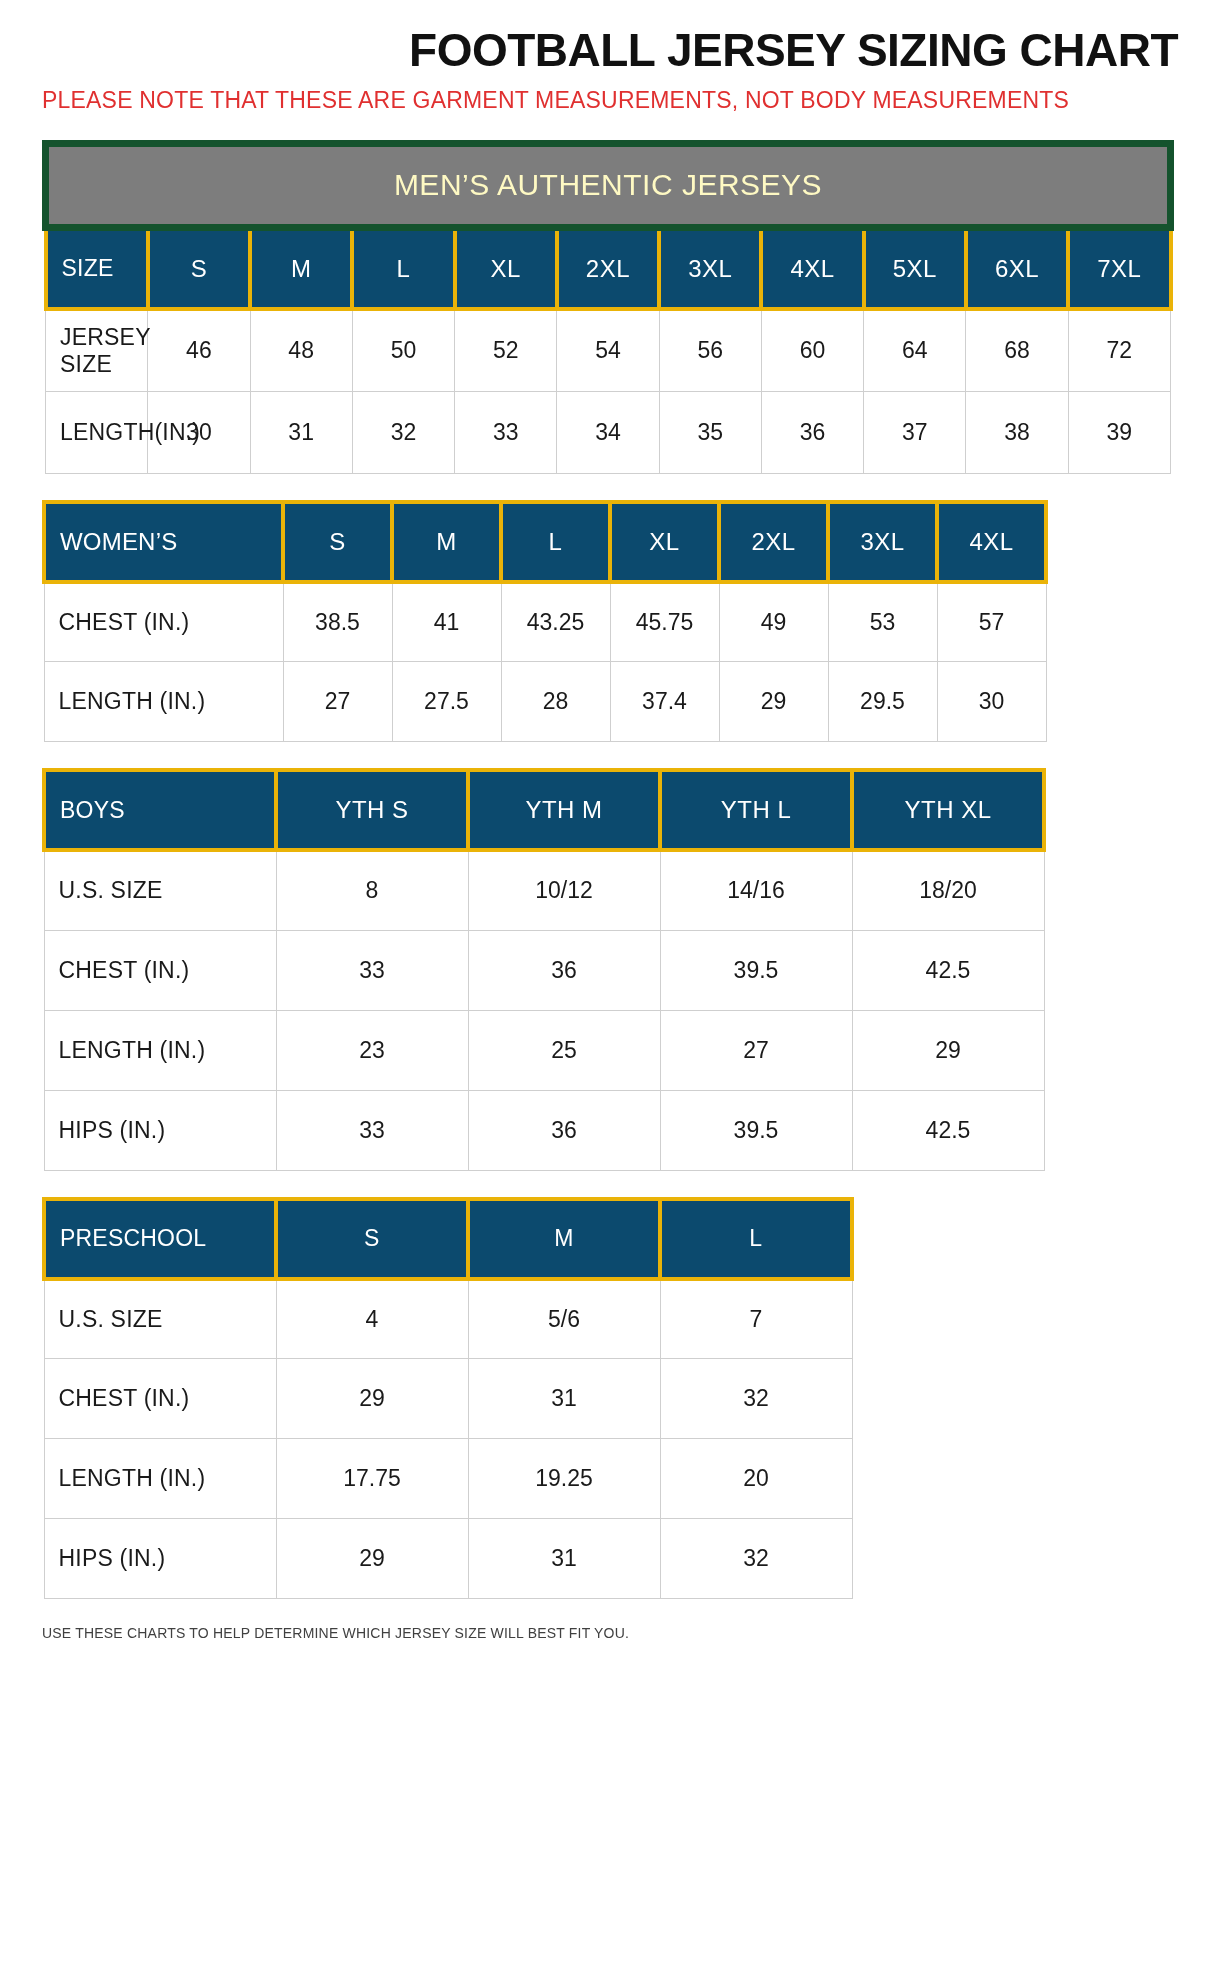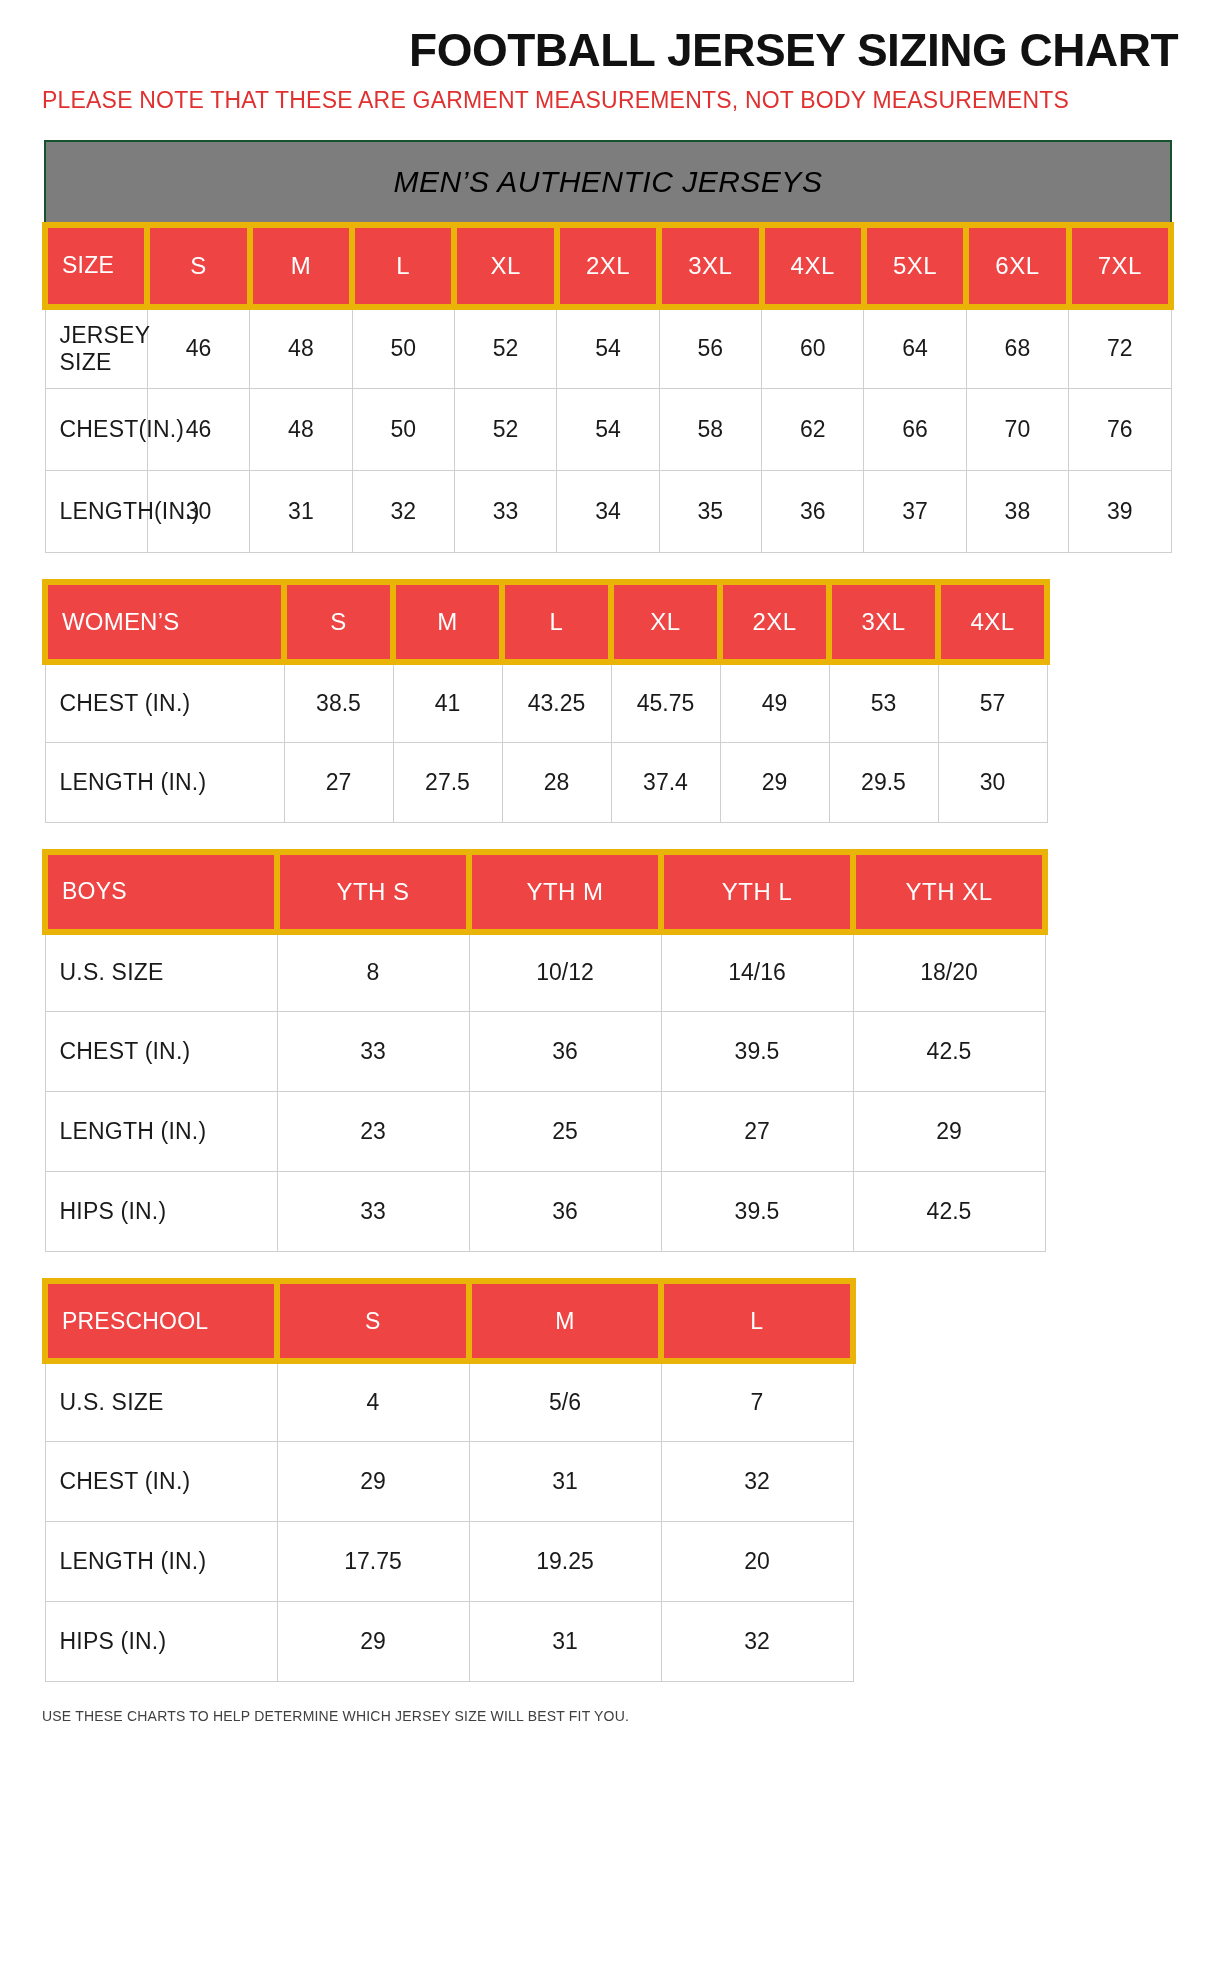--- a/index.html
+++ b/index.html
@@ -50,12 +50,11 @@
   }
   .hdr-band {
     background: #7d7d7d;
-    color: #000000;
+    color: #fef9c3;
     font-size: 30px;
     letter-spacing: 0.5px;
     height: 74px;
-    border: 2px solid #14532d;
-    font-style: italic;
+    border: 7px solid #14532d;
   }
   .hdr-cell {
     background: #ef4444;

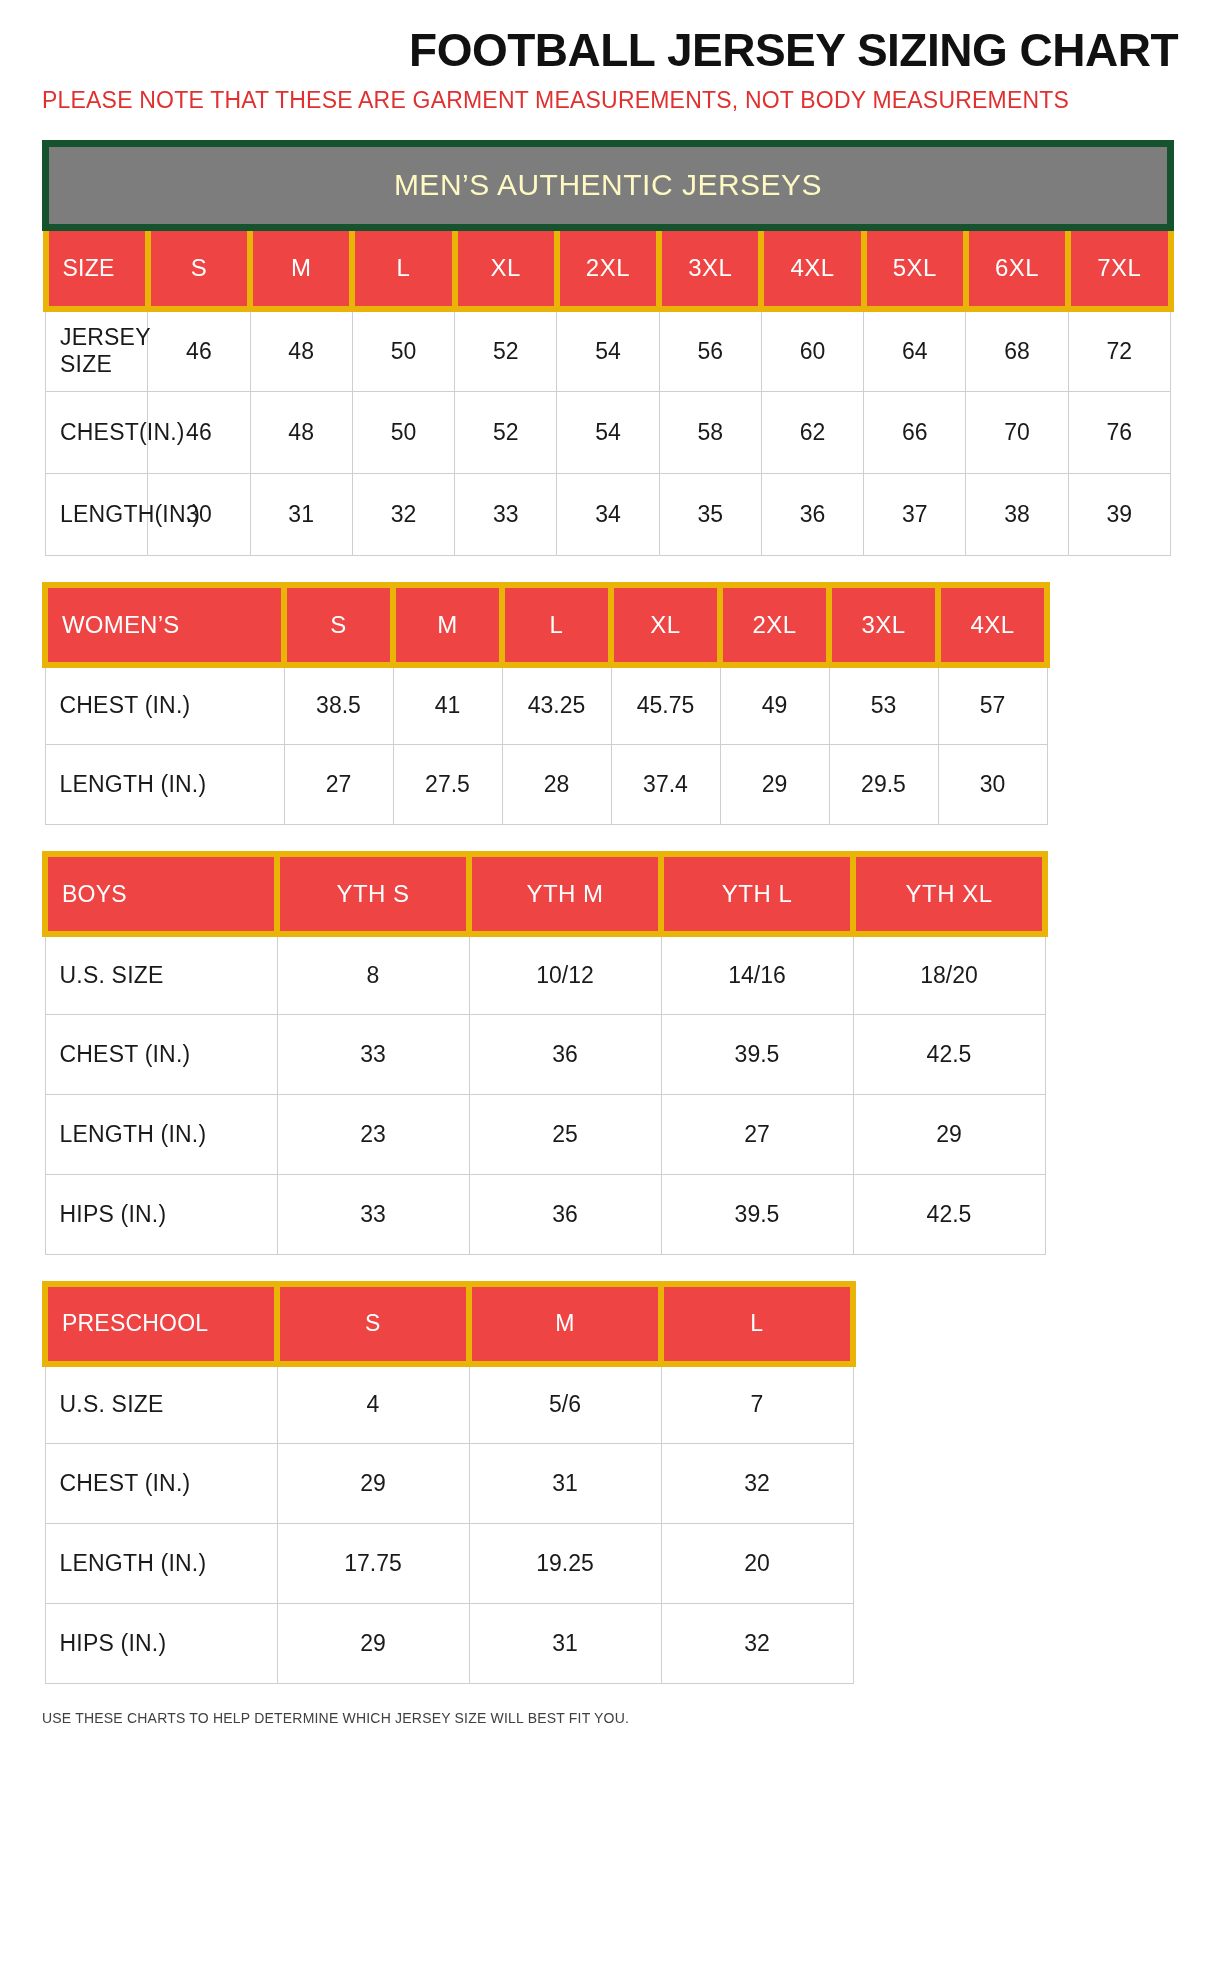--- a/index.html
+++ b/index.html
@@ -57,11 +57,11 @@
     border: 7px solid #14532d;
   }
   .hdr-cell {
-    background: #ef4444;
+    background: #0c4a6e;
     color: #ffffff;
     font-size: 24px;
     height: 78px;
-    border: 6px solid #eab308;
+    border: 4px solid #eab308;
     letter-spacing: 0.5px;
   }
   .rowlabel {

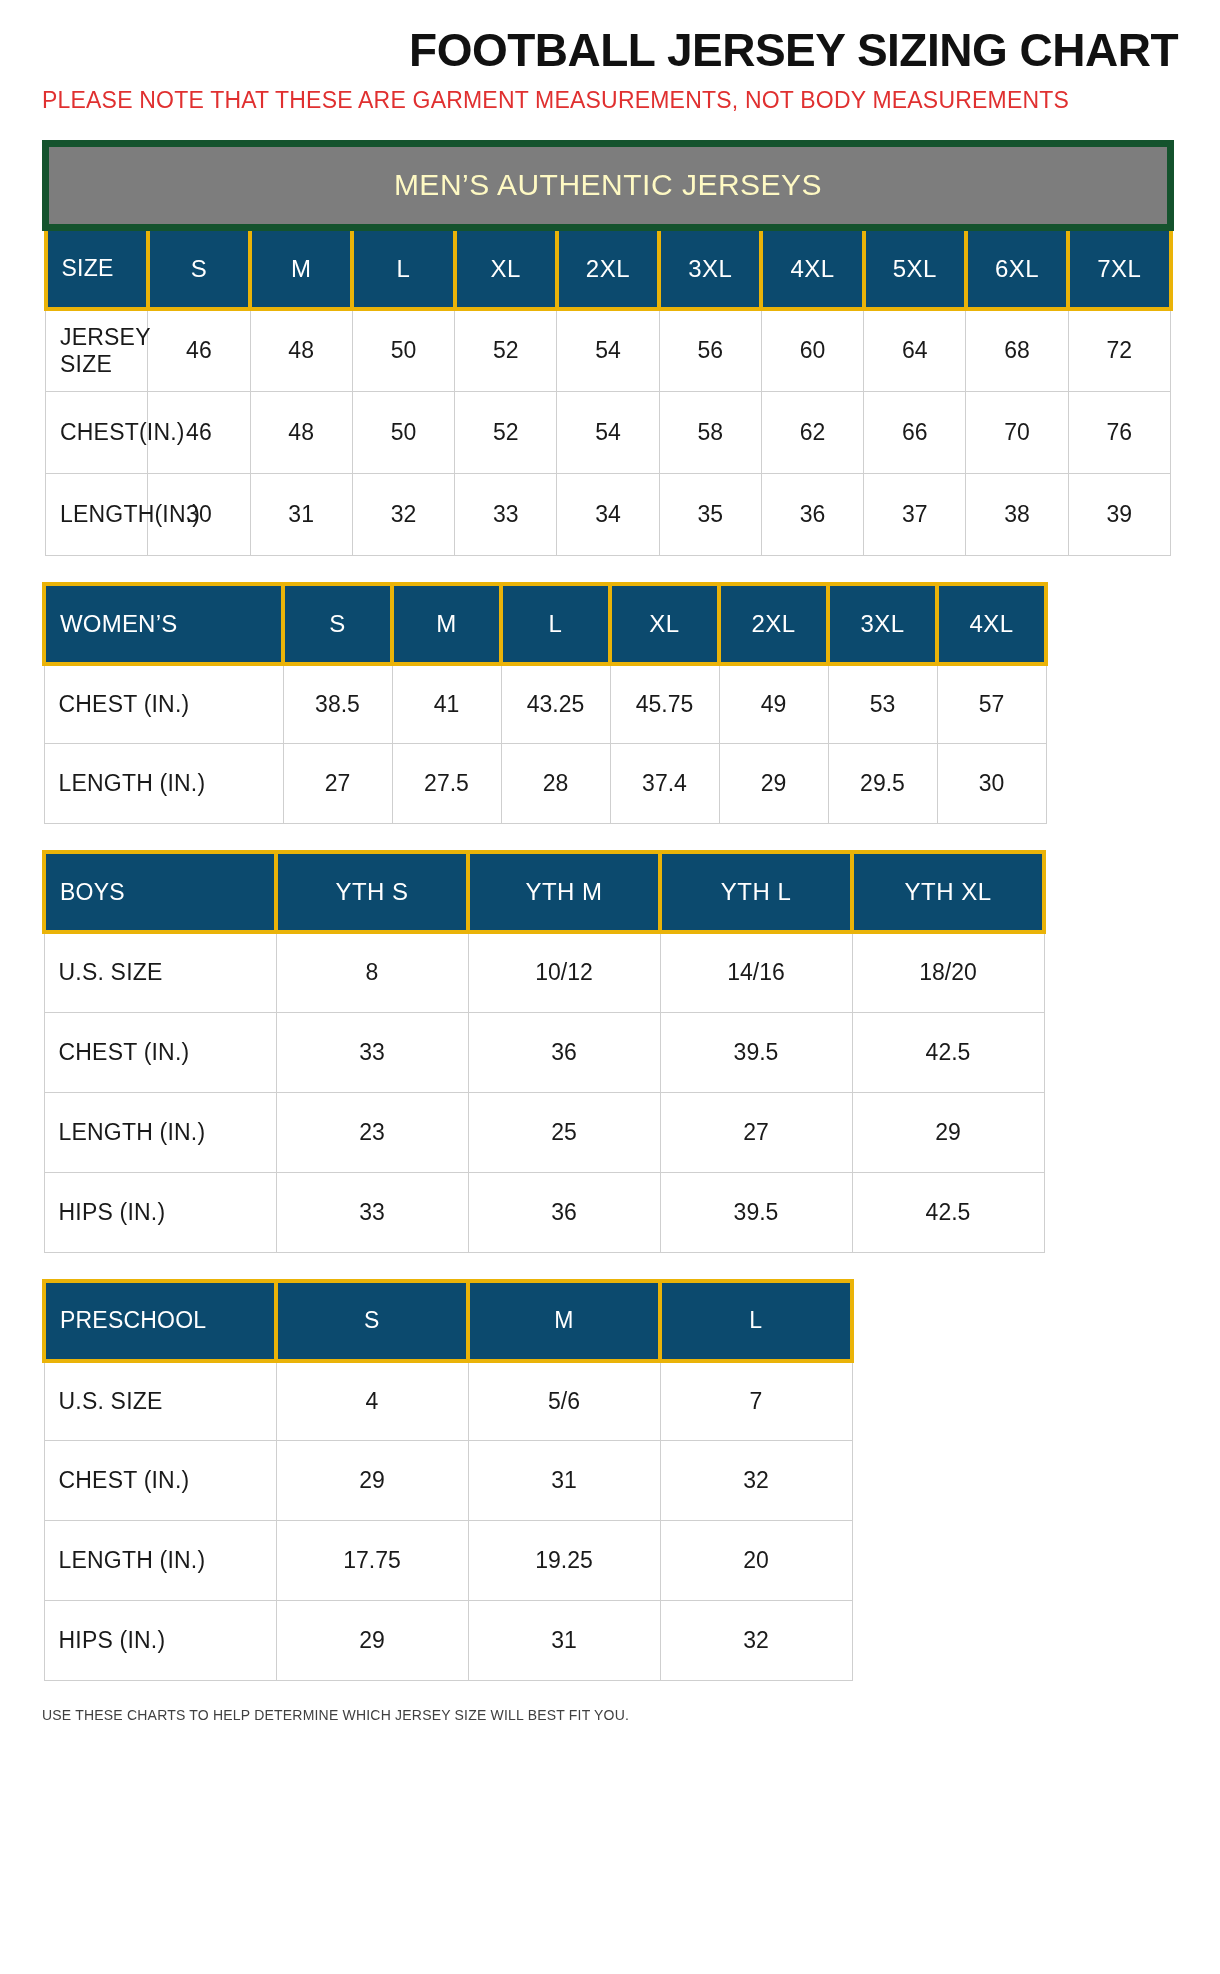--- a/index.html
+++ b/index.html
@@ -146,19 +146,6 @@
         <td class="datacell">72</td>
       </tr>
       <tr>
-        <td class="rowlabel">CHEST(IN.)</td>
-        <td class="datacell">46</td>
-        <td class="datacell">48</td>
-        <td class="datacell">50</td>
-        <td class="datacell">52</td>
-        <td class="datacell">54</td>
-        <td class="datacell">58</td>
-        <td class="datacell">62</td>
-        <td class="datacell">66</td>
-        <td class="datacell">70</td>
-        <td class="datacell">76</td>
-      </tr>
-      <tr>
         <td class="rowlabel">LENGTH(IN.)</td>
         <td class="datacell">30</td>
         <td class="datacell">31</td>

